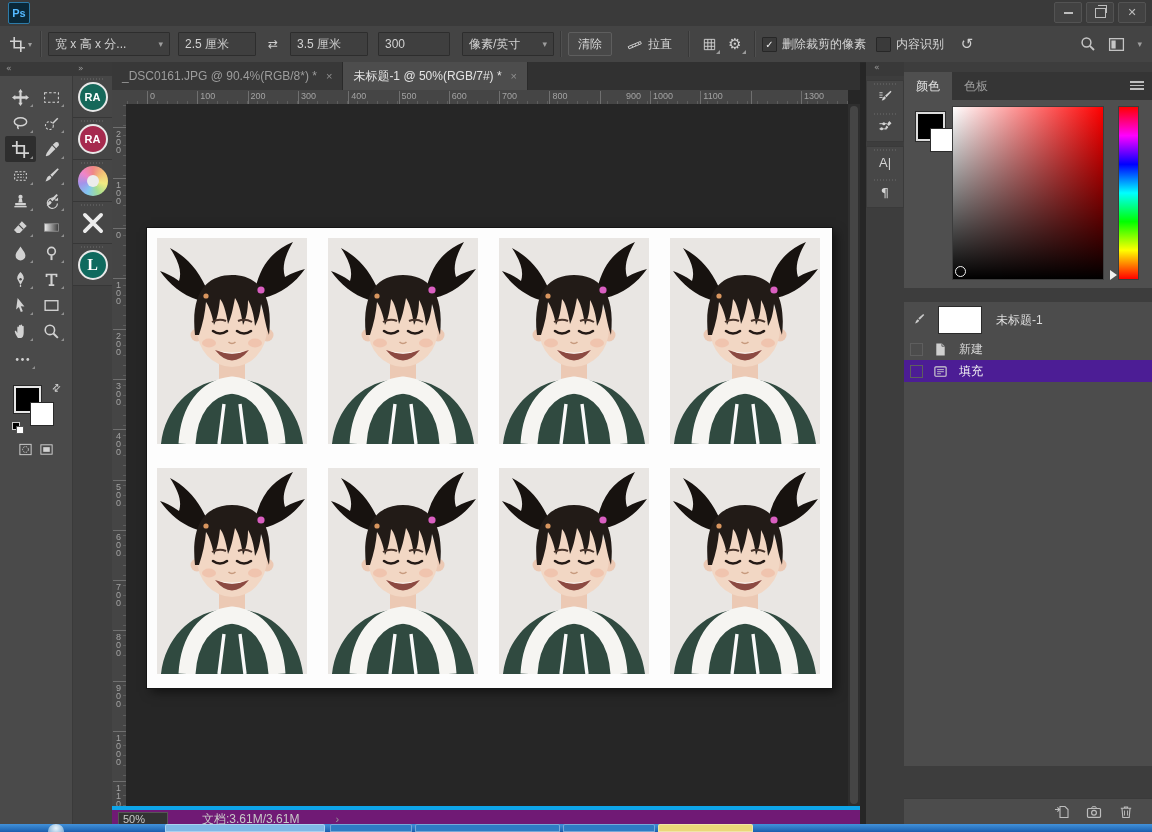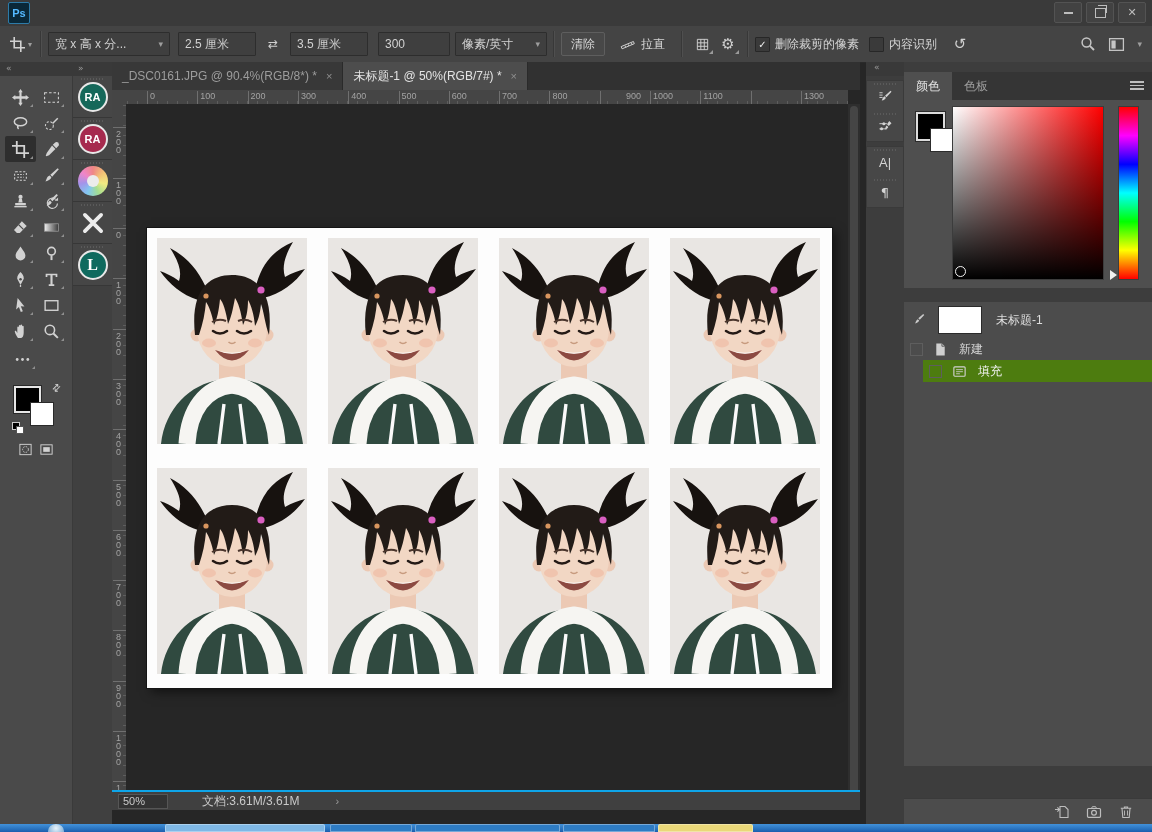--- a/index.html
+++ b/index.html
@@ -162,7 +162,7 @@
     <span class="icon-btn uni" style="margin:0 4px">⇄</span>
     <span class="opt-box" style="width:64px">3.5 厘米</span>
     <span class="opt-box" style="width:58px;margin-left:10px">300</span>
-    <span class="opt-box" style="width:78px;margin-left:5px">
+    <span class="opt-box" style="width:78px;margin-left:12px">
         <span>像素/英寸</span>
         <span class="opt-chevron">▾</span>
       </span>

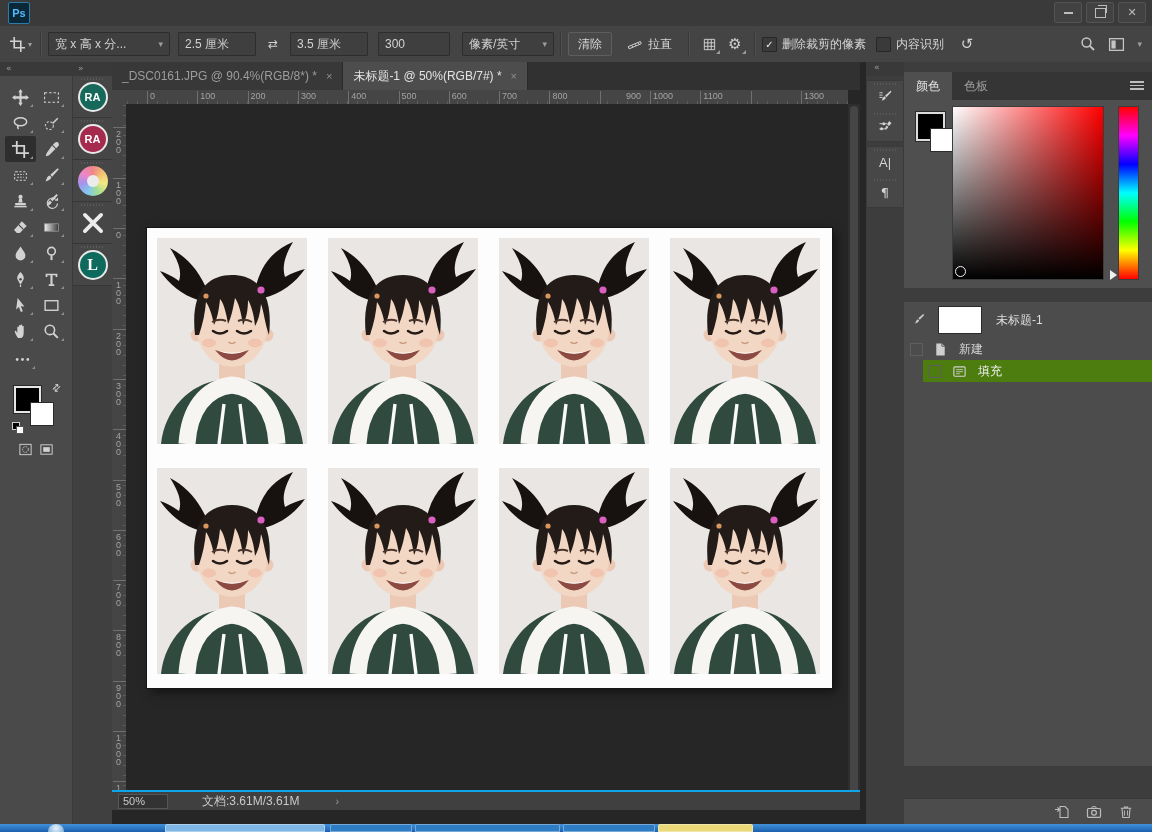--- a/index.html
+++ b/index.html
@@ -115,7 +115,7 @@
   #snapshot-row{display:flex;align-items:center;height:36px;}
   #snapshot-row .thumb{width:42px;height:26px;background:#fff;border:1px solid #2b2b2b;margin-right:14px;}
   .hist-row{display:flex;align-items:center;height:22px;font-size:12px;color:#d5d5d5;}
-  .hist-row.selected{background:#4d7c0f;color:#f4f4f4;margin-left:19px;}
+  .hist-row.selected{background:#4c1d95;color:#f4f4f4;}
   .src-box{width:11px;height:11px;border:1px solid #5e5e5e;margin:0 8px 0 6px;flex:0 0 auto;}
   .hist-icon{width:18px;display:flex;justify-content:center;margin-right:10px;}
   #history-footer{position:absolute;left:0;bottom:0;width:248px;height:26px;background:#4c4c4c;border-top:1px solid #3a3a3a;

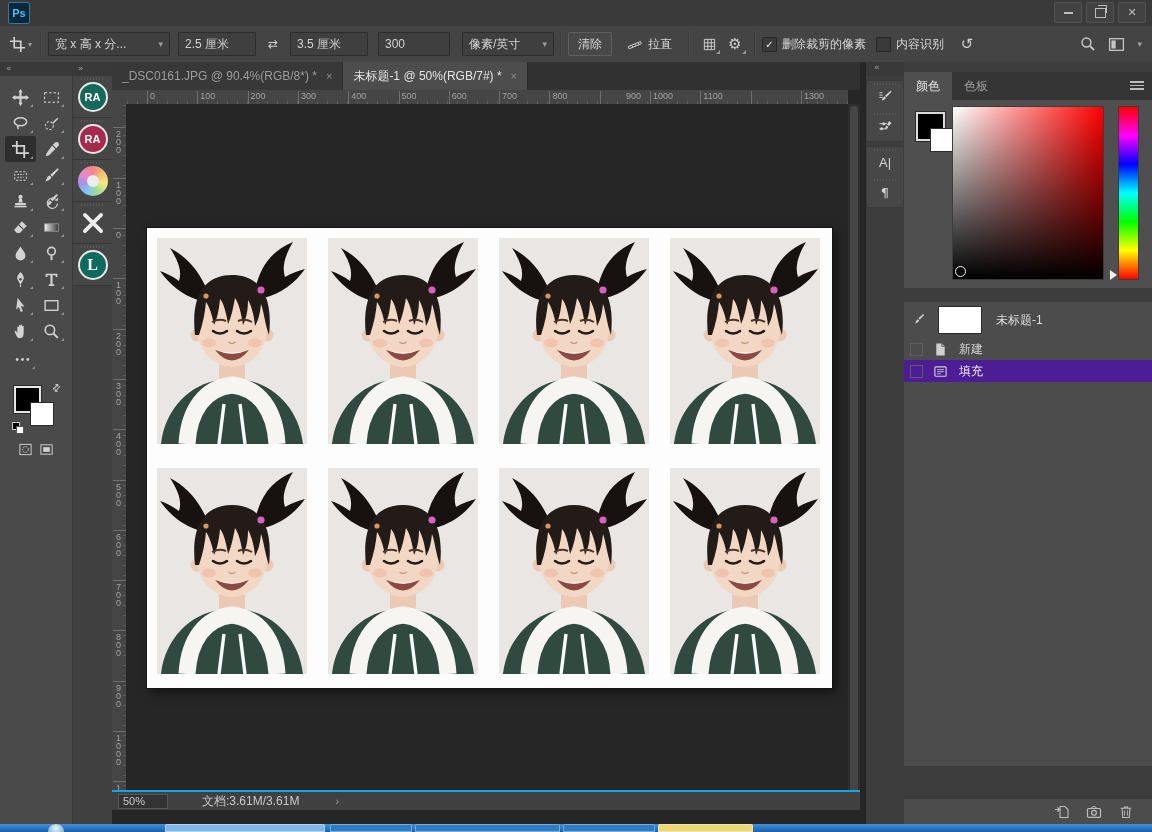--- a/index.html
+++ b/index.html
@@ -82,7 +82,7 @@
   #canvas{position:absolute;left:21px;top:124px;width:685px;height:460px;background:#fdfdfd;
           box-shadow:0 0 0 1px #151515,4px 4px 10px rgba(0,0,0,.55);}
   .photo{position:absolute;width:150px;height:206px;}
-  #statusbar{position:absolute;left:0;top:728px;width:748px;height:18px;background:#404040;border-top:2px solid #0ea5e9;
+  #statusbar{position:absolute;left:0;top:744px;width:748px;height:18px;background:#701a75;border-top:4px solid #0ea5e9;
              display:flex;align-items:center;font-size:11px;color:#c9c9c9;}
   #zoom-box{width:44px;height:13px;background:#333;border:1px solid #565656;margin-left:6px;display:flex;align-items:center;padding-left:4px;}
   #doc-info{margin-left:34px;font-size:12px;}

